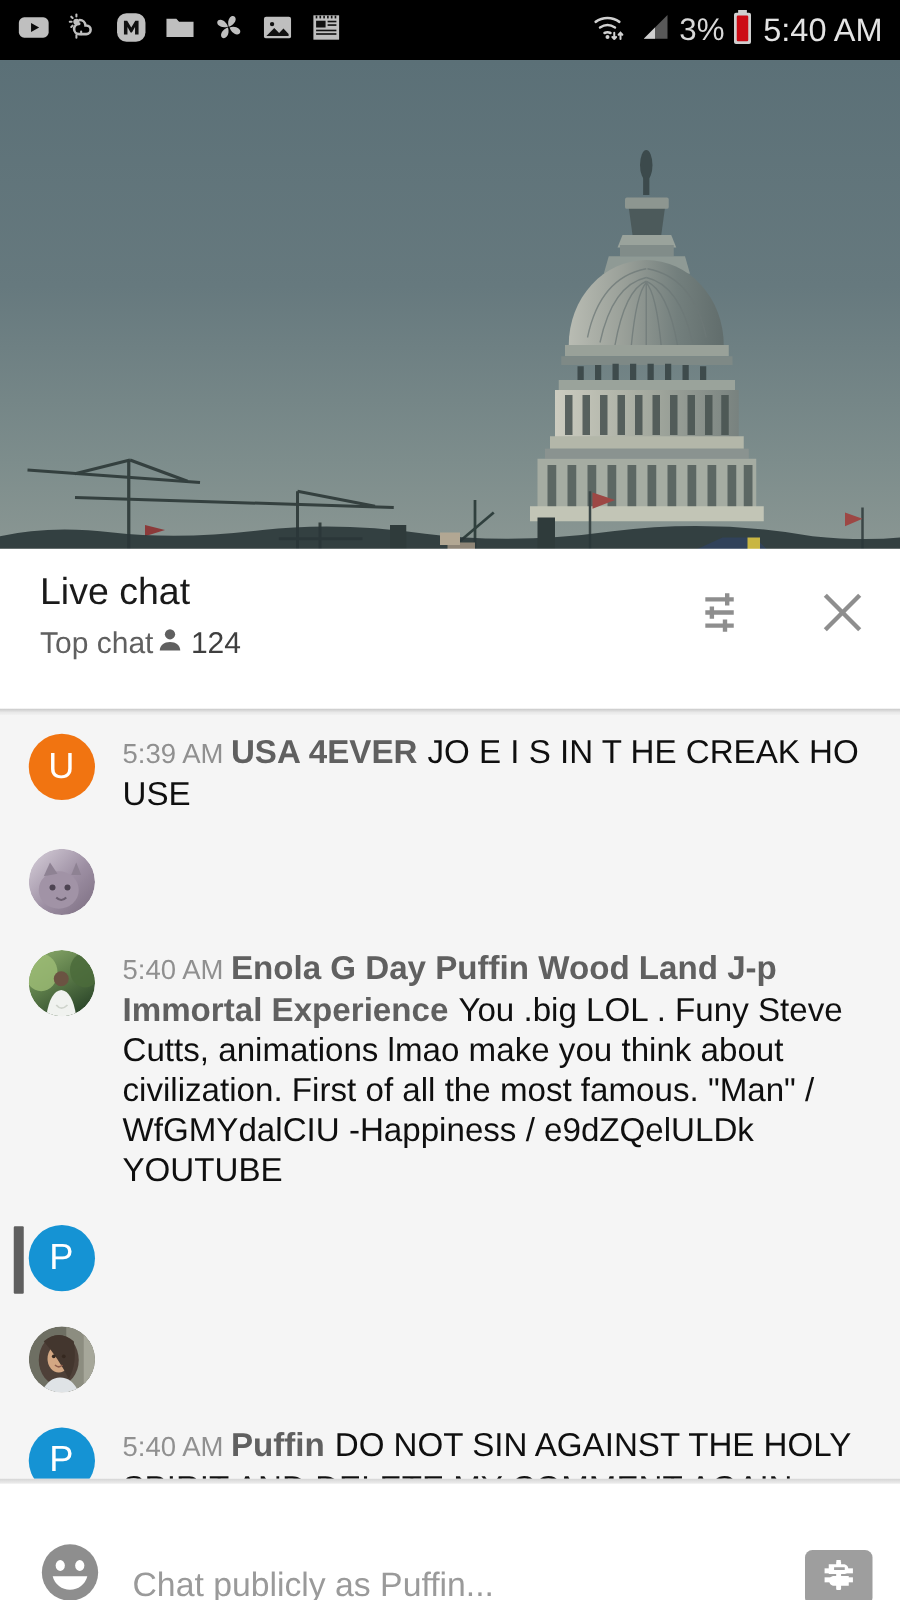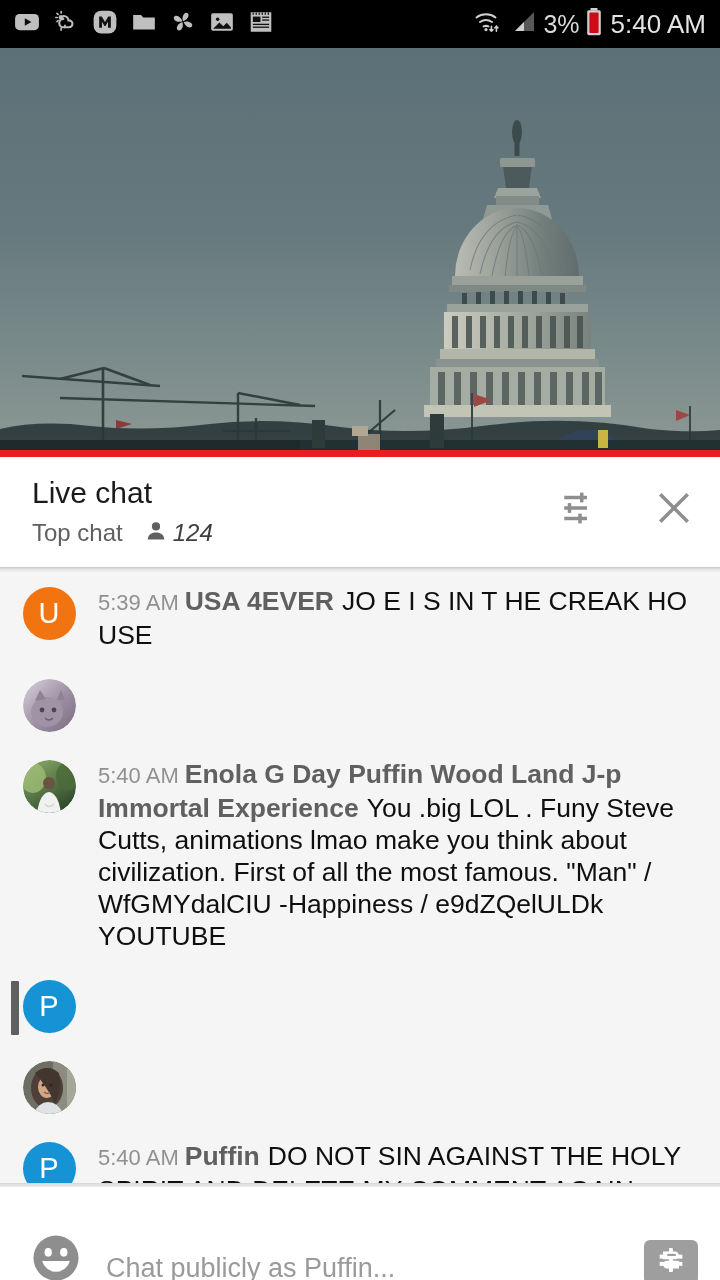--- a/index.html
+++ b/index.html
@@ -86,7 +86,7 @@
   
   .chat-header {
     position: absolute;
-    top: 457px; left: 0;
+    top: 439px; left: 0;
     width: 720px;
     height: 110px;
     background: #ffffff;

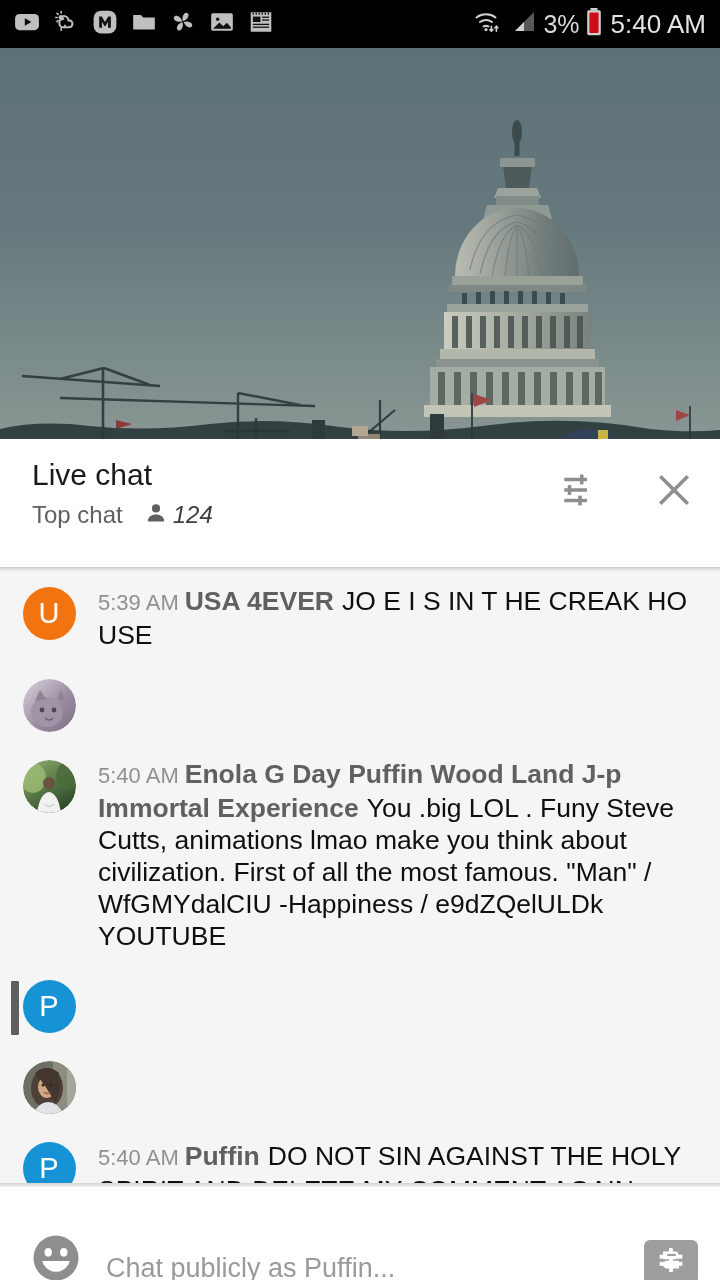--- a/index.html
+++ b/index.html
@@ -106,7 +106,7 @@
   .ch-sub {
     display: flex;
     align-items: flex-end;
-    gap: 21px;
+    gap: 1px;
   }
   .ch-subtext {
     font-size: 24px;

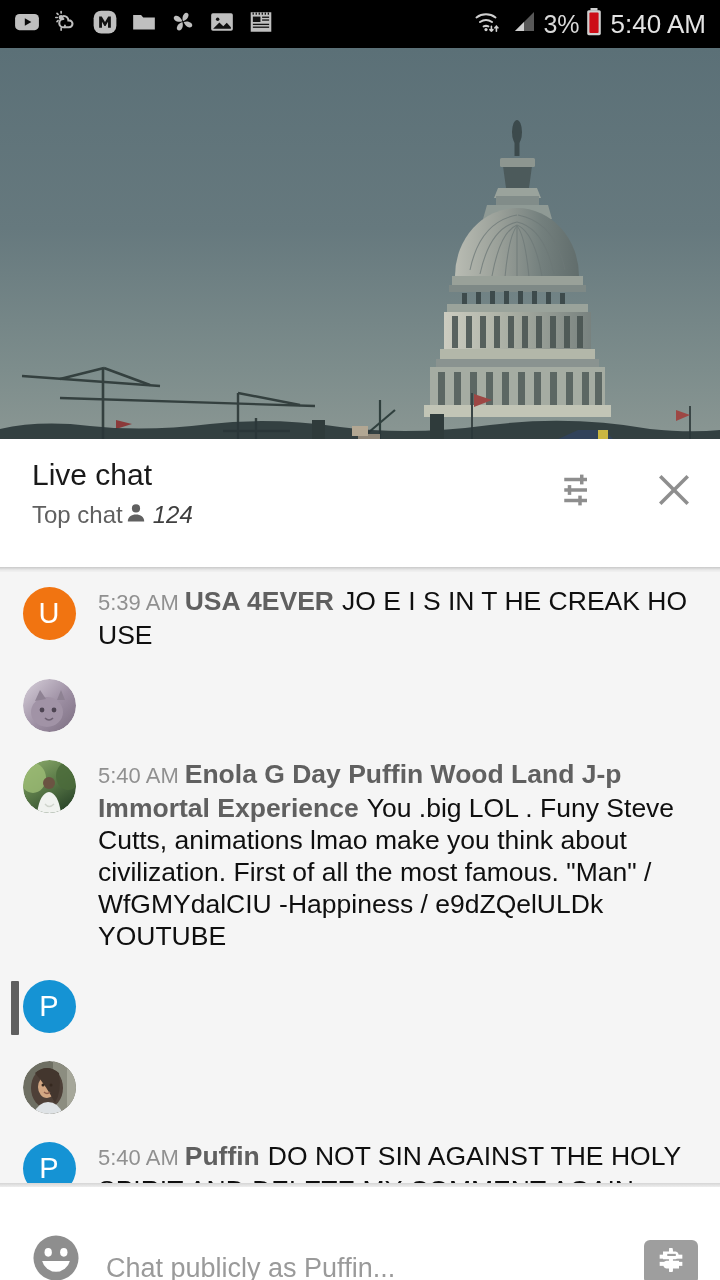--- a/index.html
+++ b/index.html
@@ -116,7 +116,6 @@
     display: flex;
     align-items: center;
     gap: 5px;
-    font-style: italic;
   }
   .ch-count {
     font-size: 24px;

